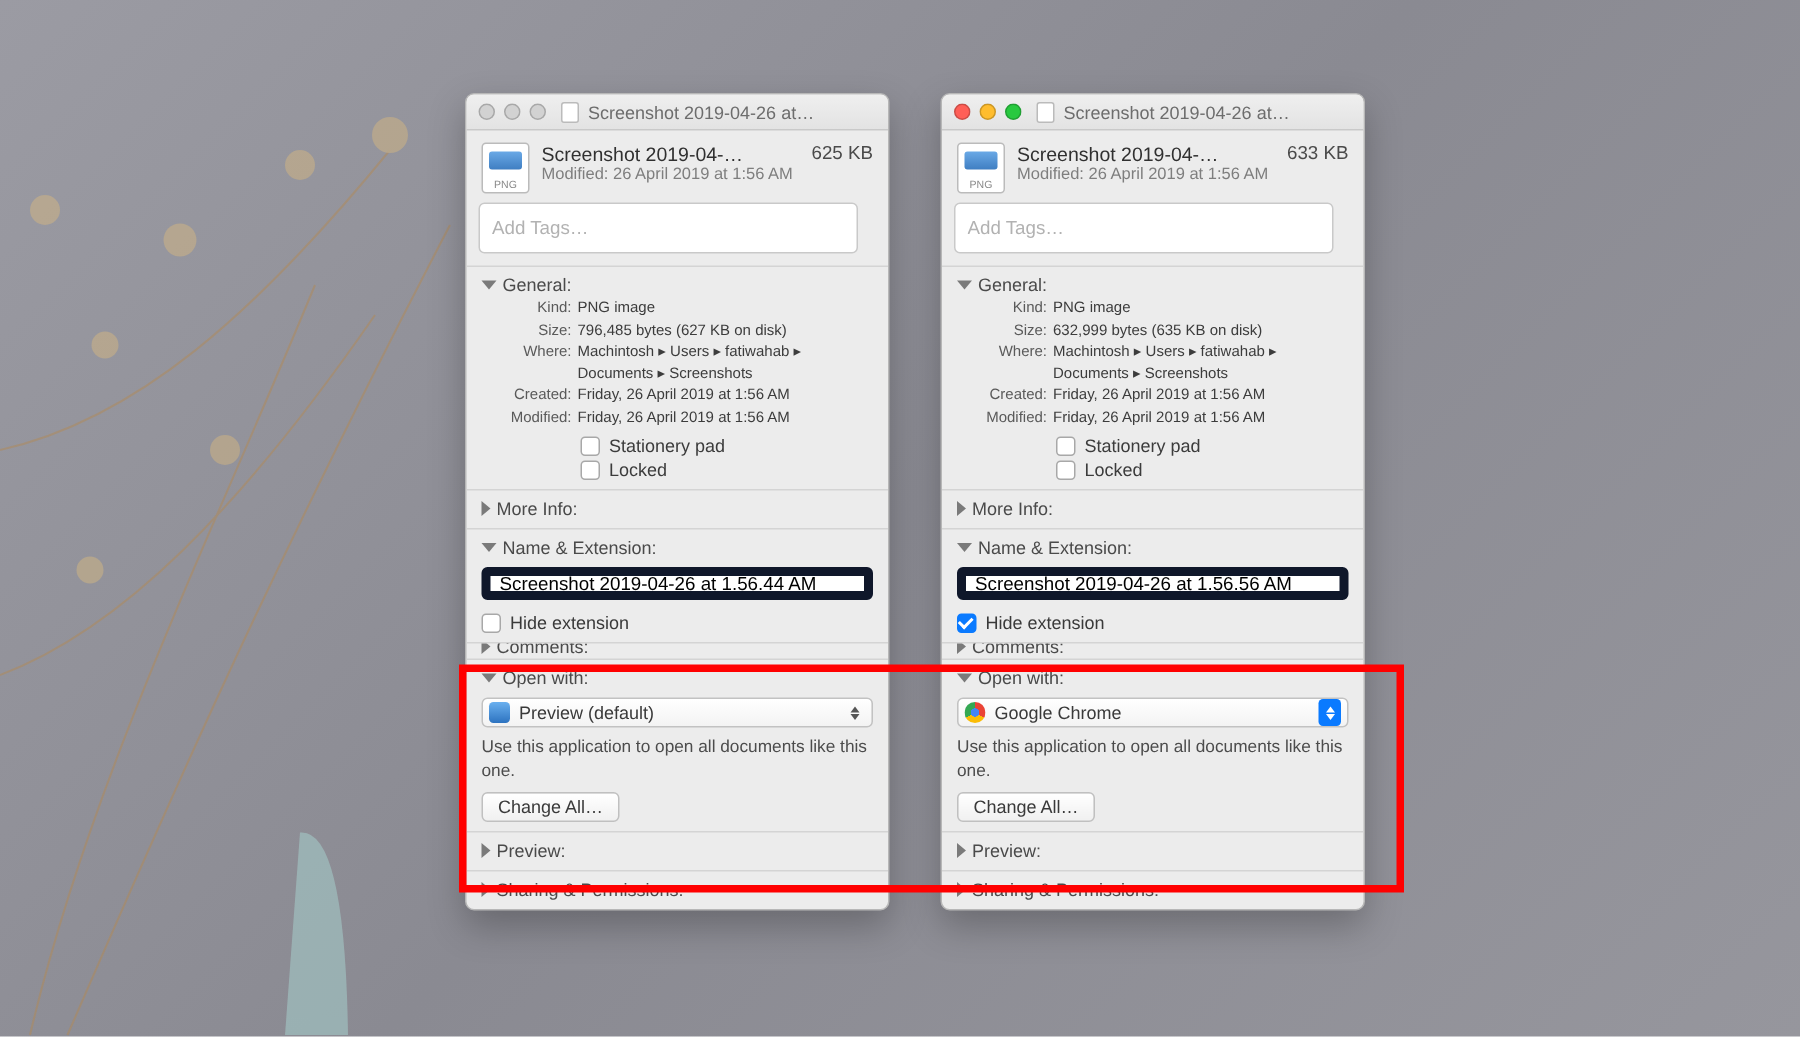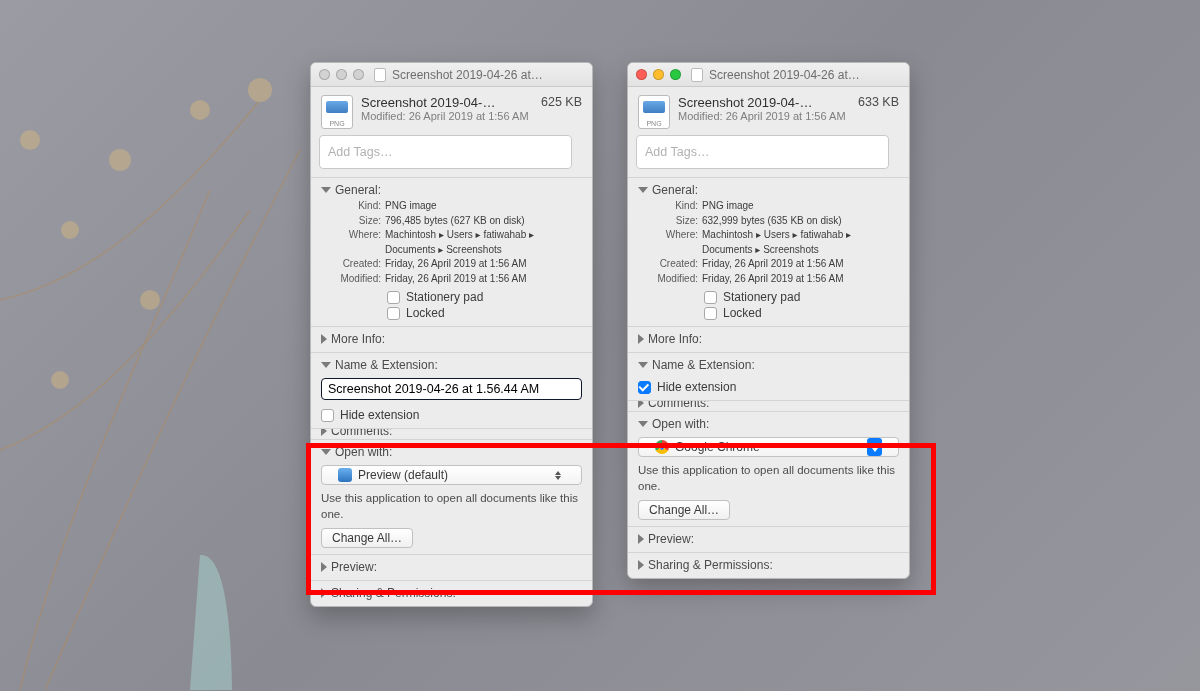--- a/index.html
+++ b/index.html
@@ -85,7 +85,7 @@
   .chkbox.checked{background:#0a7aff;border-color:#0a7aff;}
   .chkbox.checked::after{content:"";width:7px;height:4px;border:2px solid #fff;border-top:0;border-right:0;transform:rotate(-45deg) translateY(-1px);}
   .name-input{
-    width:100%;height:22px;border:1px solid #0f172a;border-radius:4px;background:#fff;
+    width:100%;height:22px;border:6px solid #0f172a;border-radius:4px;background:#fff;
     padding:0 6px;font-size:12.5px;margin-top:6px;outline:none;
   }
   .hide-ext{display:flex;align-items:center;gap:6px;font-size:12px;margin-top:8px;}

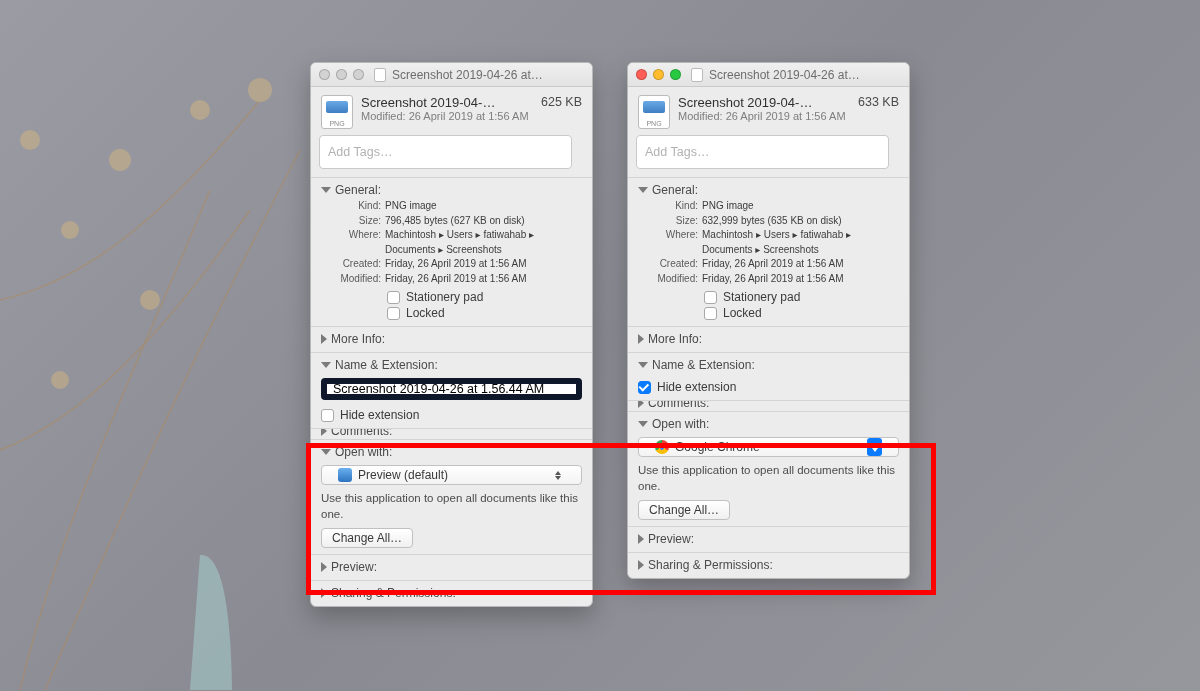--- a/index.html
+++ b/index.html
@@ -328,6 +328,7 @@
         <span class="tri down"></span>
         <span>Name &amp; Extension:</span>
       </div>
+    <input class="name-input" value="Screenshot 2019-04-26 at 1.56.56 AM" style="">
     <div class="hide-ext">
         <span class="chkbox checked"></span>
         <span>Hide extension</span>

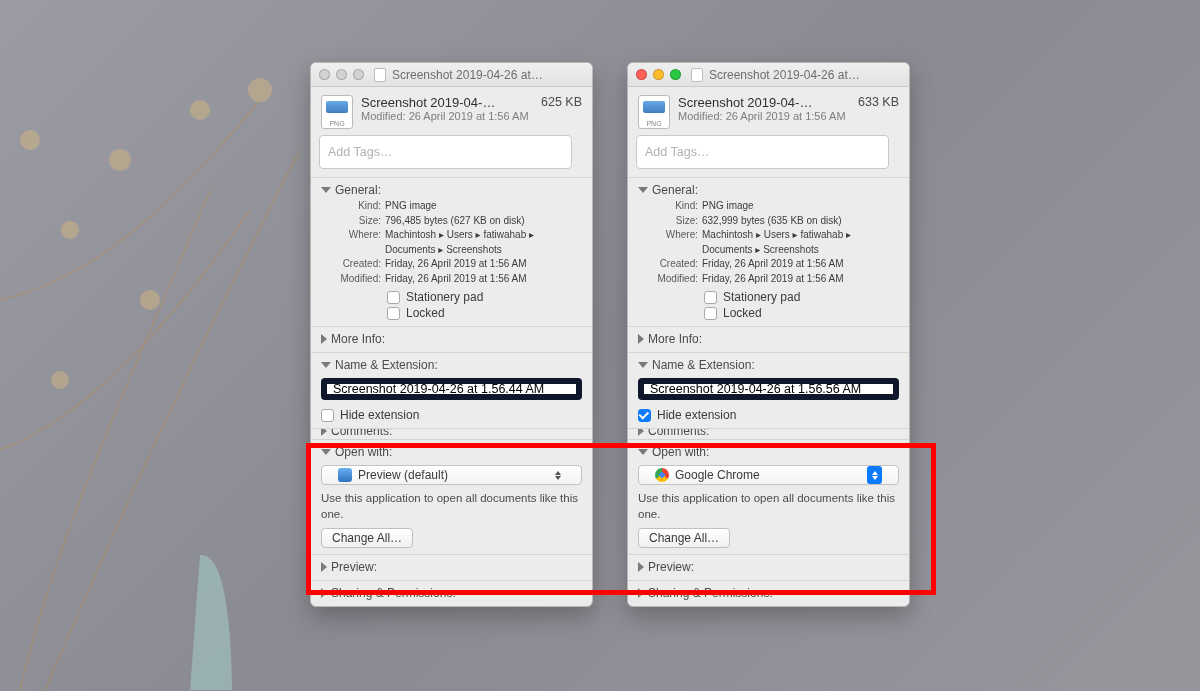--- a/index.html
+++ b/index.html
@@ -92,7 +92,7 @@
   .combo{
     width:100%;height:20px;background:linear-gradient(#fff,#f3f3f3);
     border:1px solid #c2c2c2;border-radius:4px;display:flex;align-items:center;
-    padding:0 16px;font-size:12px;gap:6px;margin-top:6px;
+    padding:0 4px;font-size:12px;gap:6px;margin-top:6px;
   }
   .combo .arrows{
     margin-left:auto;width:14px;height:16px;

